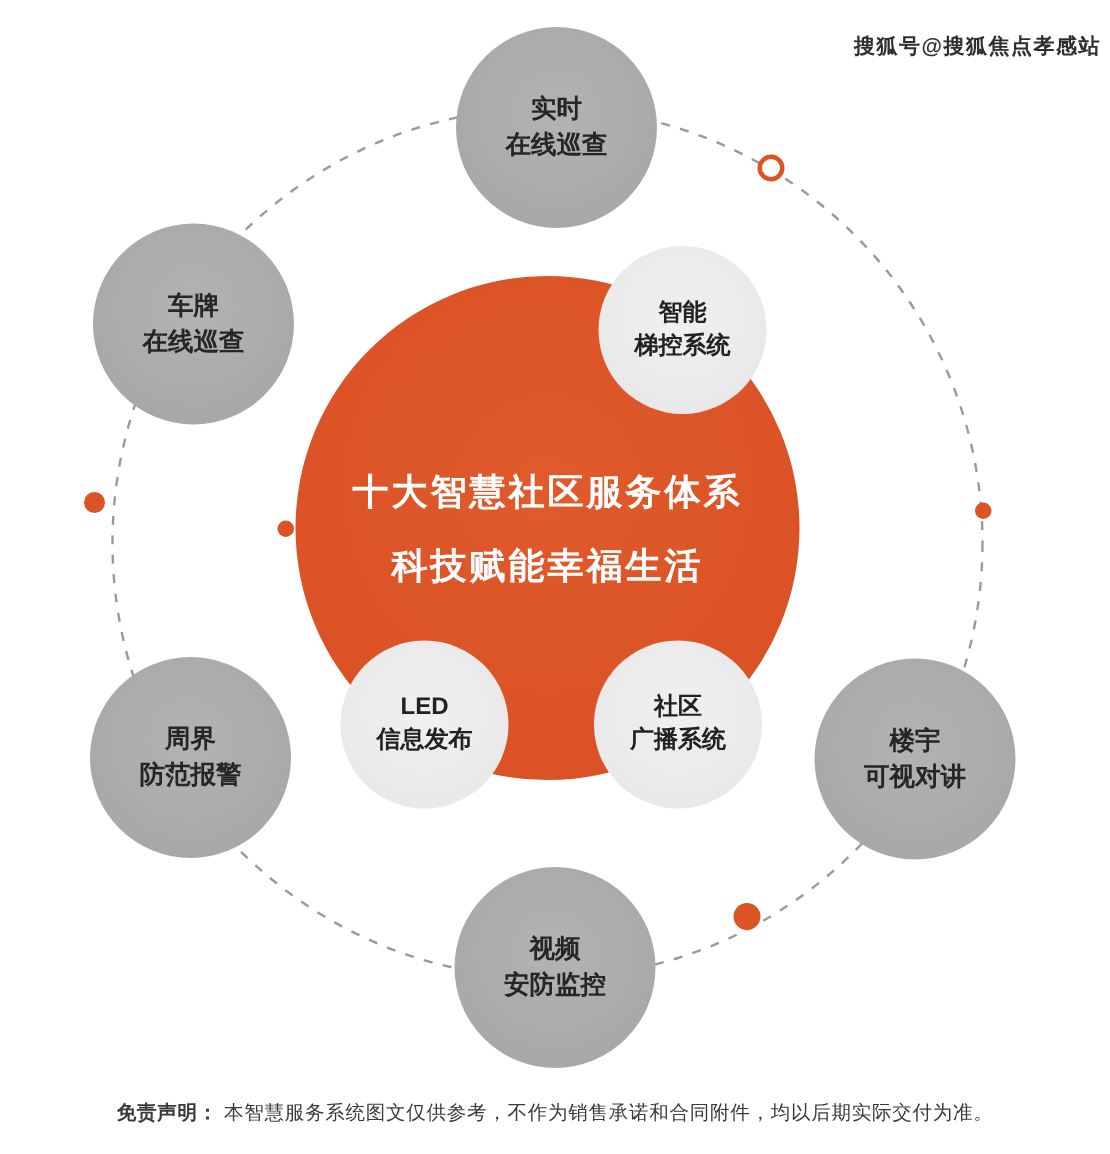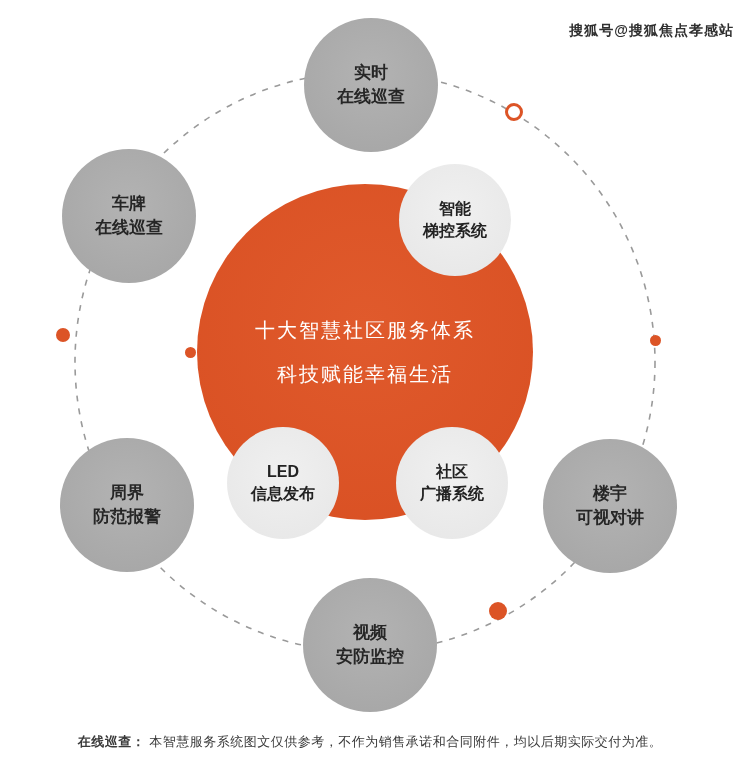--- a/index.html
+++ b/index.html
@@ -32,7 +32,7 @@
     gap:17px;
   }
   .center-line {
-    color:#ffffff; font-size:20px; font-weight:normal; letter-spacing:2px;
+    color:#ffffff; font-size:24px; font-weight:bold; letter-spacing:2px;
     white-space:nowrap;
   }
   .node {

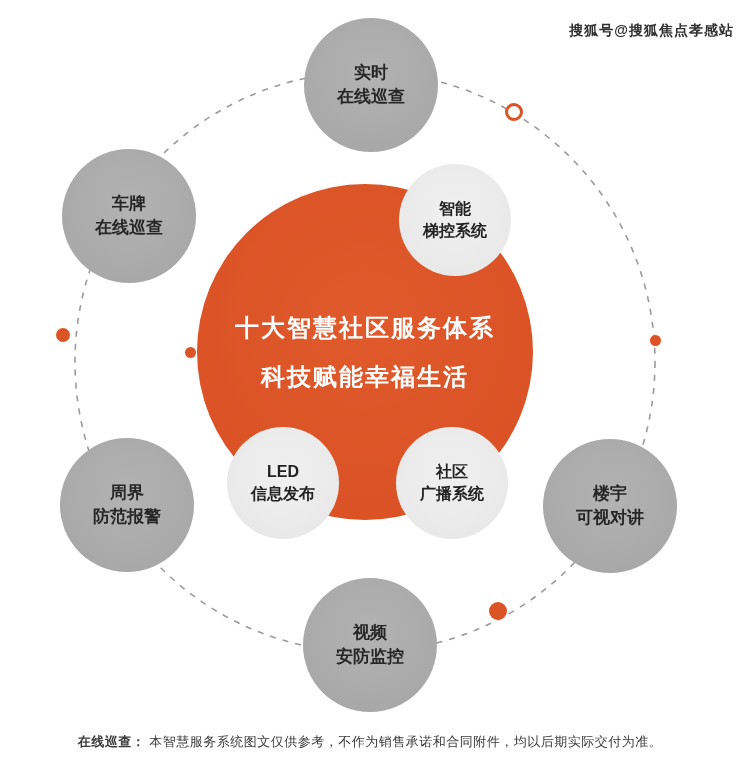--- a/index.html
+++ b/index.html
@@ -132,7 +132,7 @@
   <div class="watermark">搜狐号@搜狐焦点孝感站</div>
 
   <div class="disclaimer">
-    <span class="lbl">在线巡查：</span><span>本智慧服务系统图文仅供参考，不作为销售承诺和合同附件，均以后期实际交付为准。</span>
+    <span class="lbl">免责声明：</span><span>本智慧服务系统图文仅供参考，不作为销售承诺和合同附件，均以后期实际交付为准。</span>
   </div>
 
 </div>

